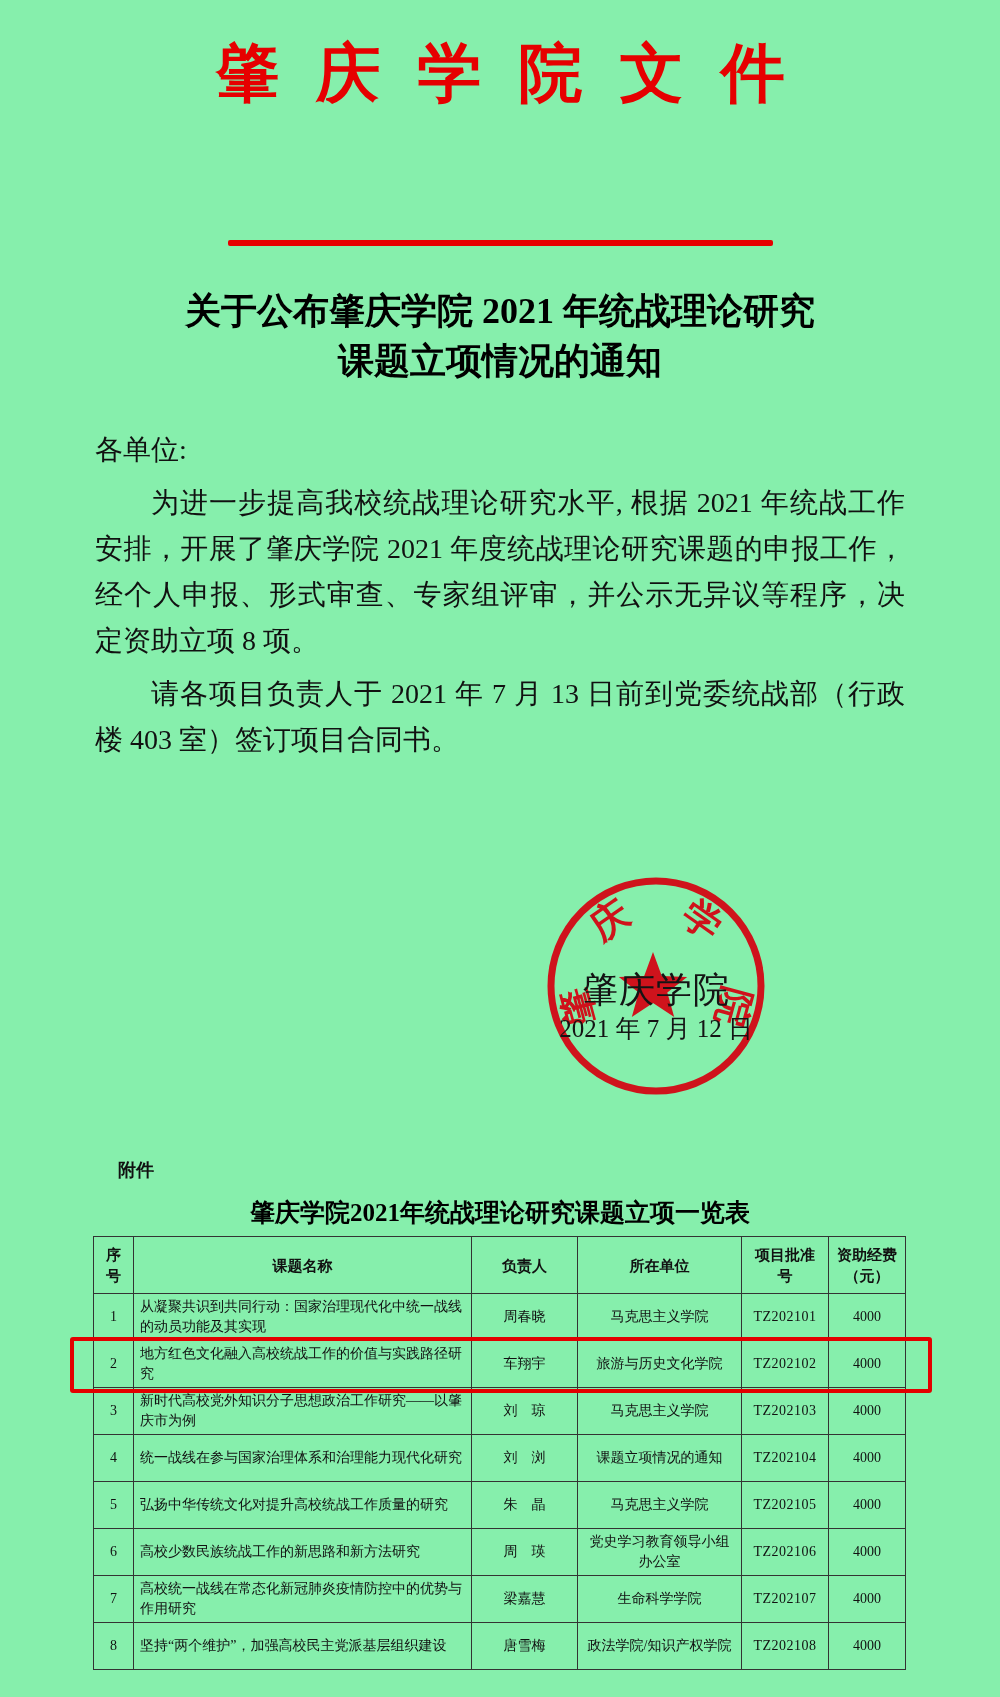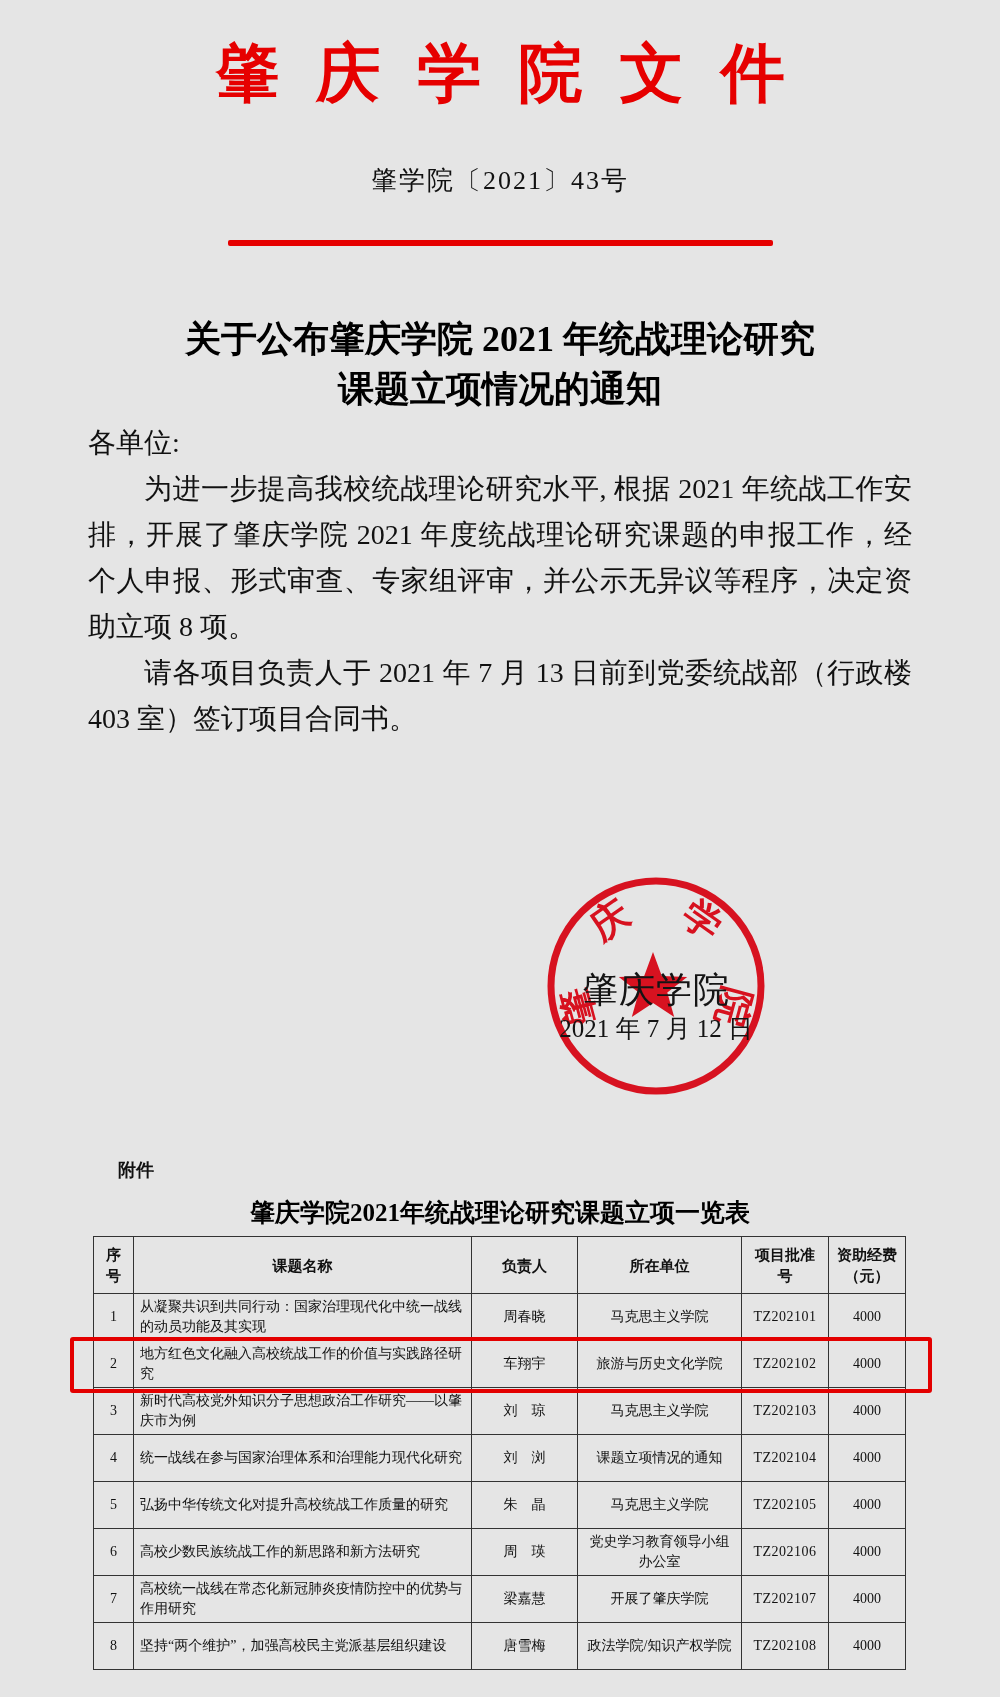--- a/index.html
+++ b/index.html
@@ -5,7 +5,7 @@
   html,body{margin:0;padding:0;background:#888;}
   #page{
     position:relative;width:1000px;height:1697px;margin:0 auto;
-    background:#e5e5e5;overflow:hidden;
+    background:#86efac;overflow:hidden;
     font-family:"Liberation Serif","DejaVu Serif",serif;
     color:#1a1a1a;
   }

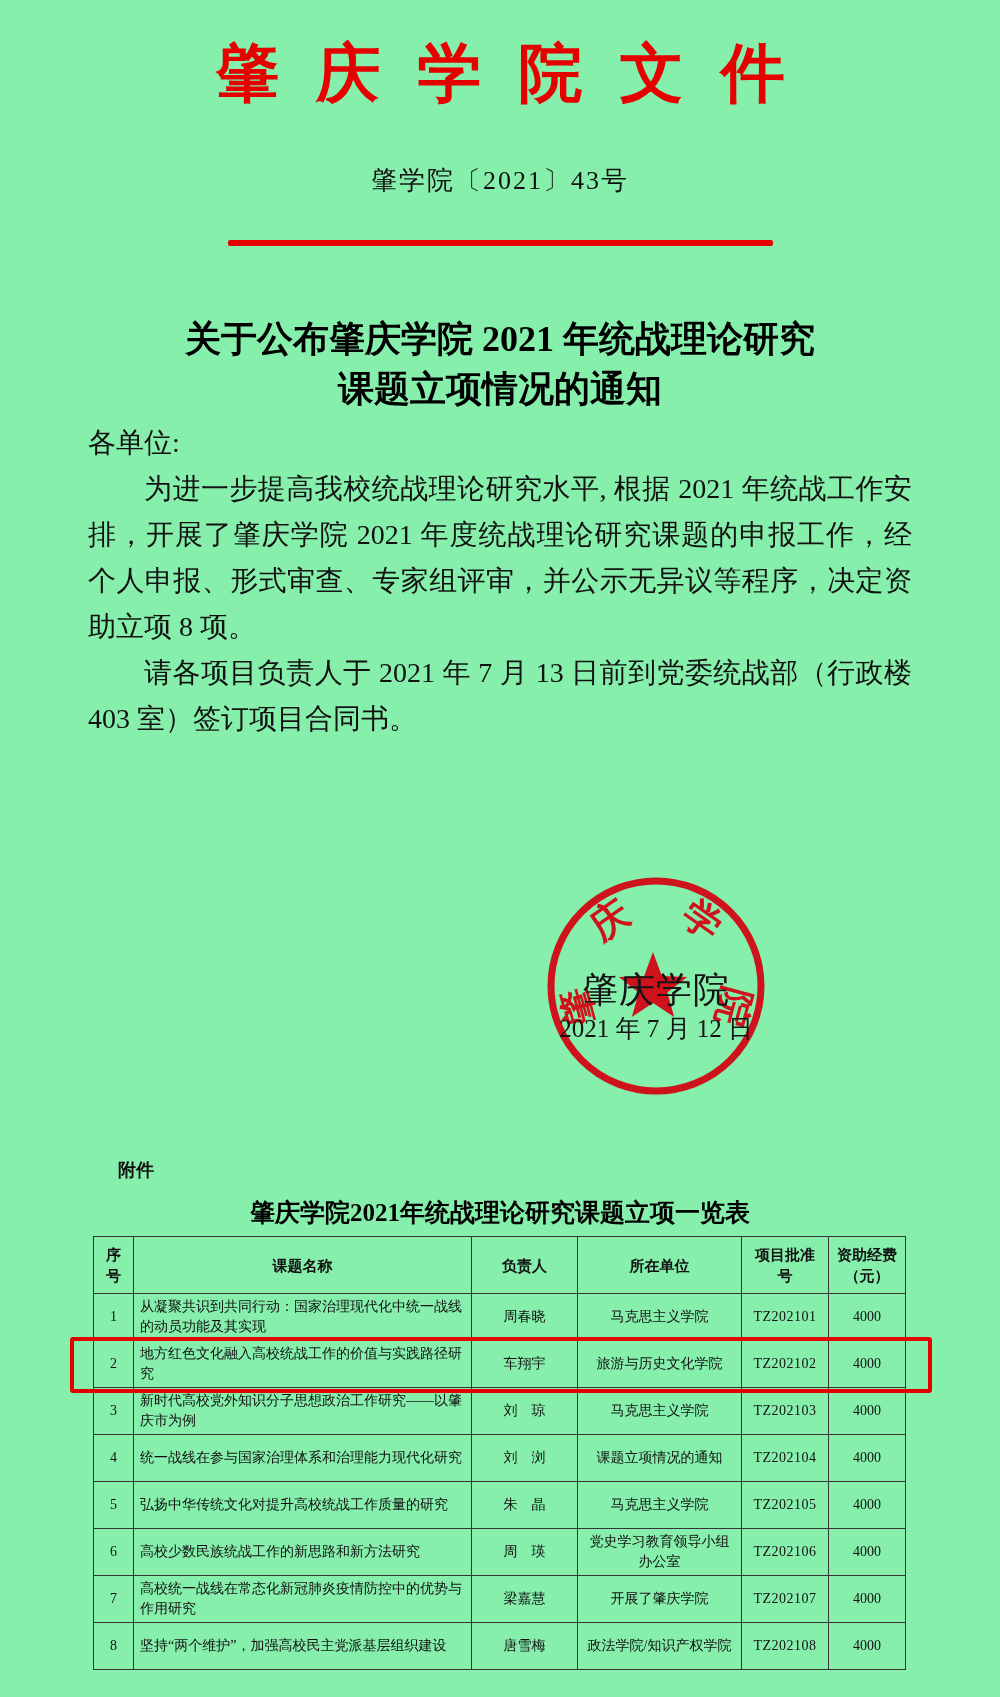--- a/index.html
+++ b/index.html
@@ -90,7 +90,6 @@
 <div id="page">
 
   <div class="org-title">肇庆学院文件</div>
-  <div class="doc-number">肇学院〔2021〕43号</div>
   <div class="red-rule"></div>
 
   <div class="doc-title">

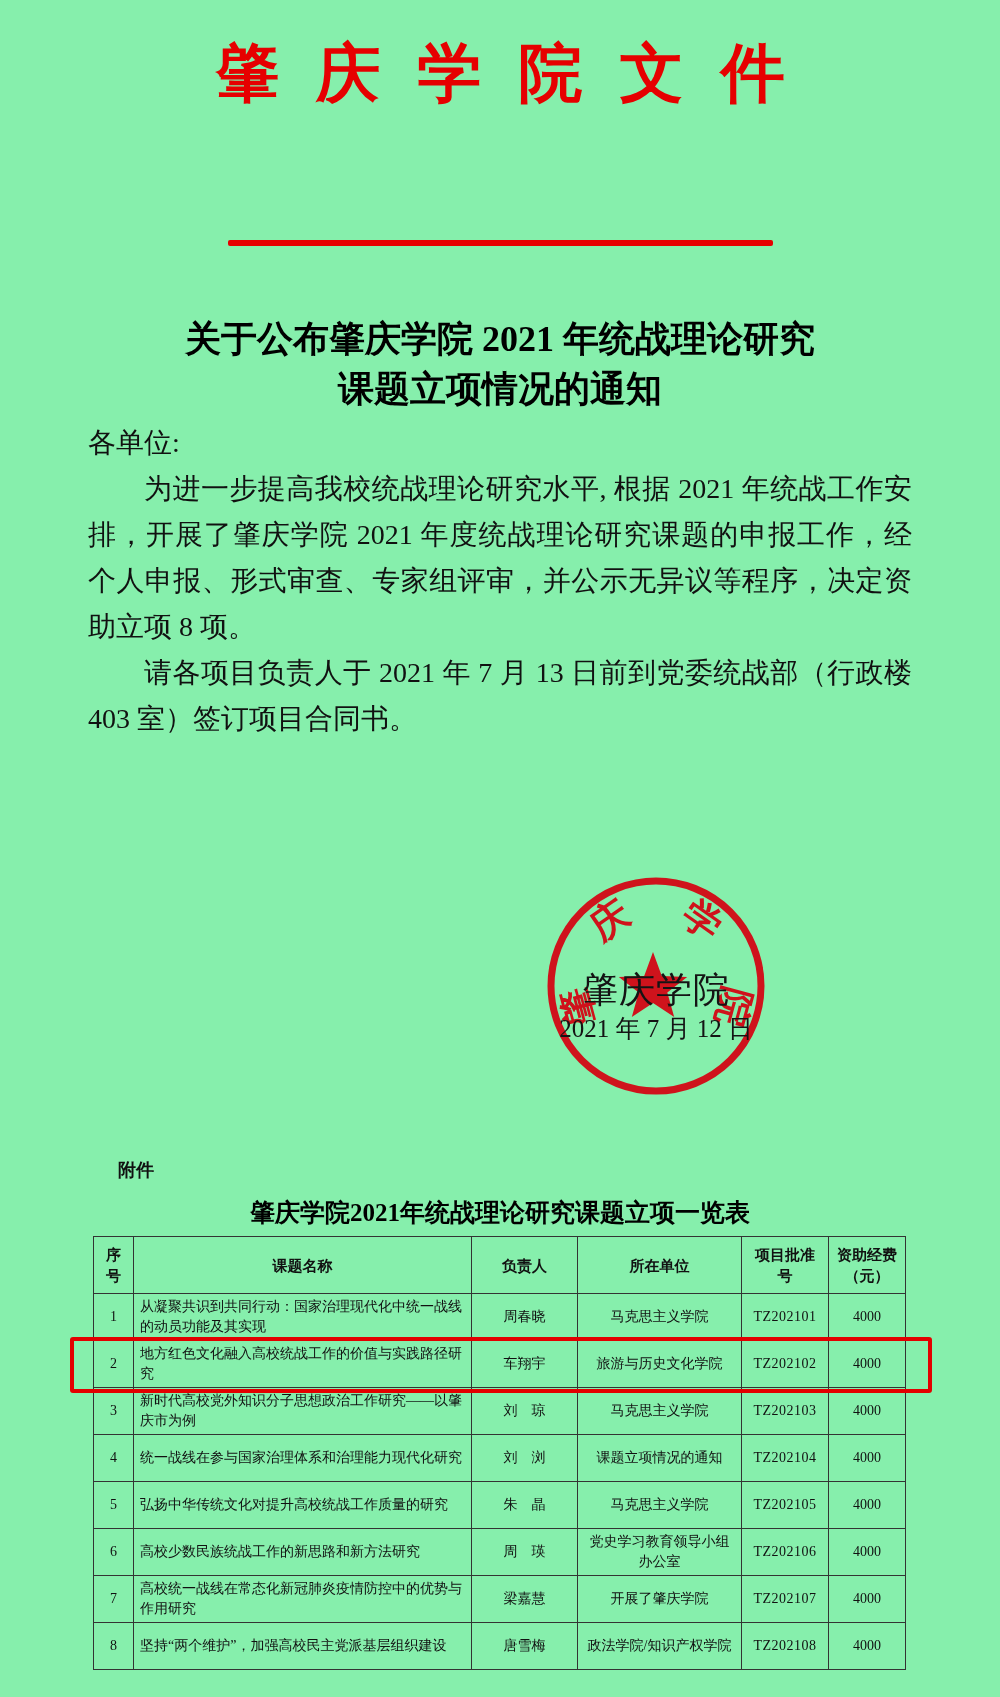--- a/index.html
+++ b/index.html
@@ -29,7 +29,7 @@
   .doc-title{
     position:absolute;top:286px;left:0;width:100%;
     text-align:center;font-size:36px;font-weight:bold;
-    line-height:50px;color:#000;margin-top:28px;
+    line-height:50px;color:#000;
   }
   
   .body-block{

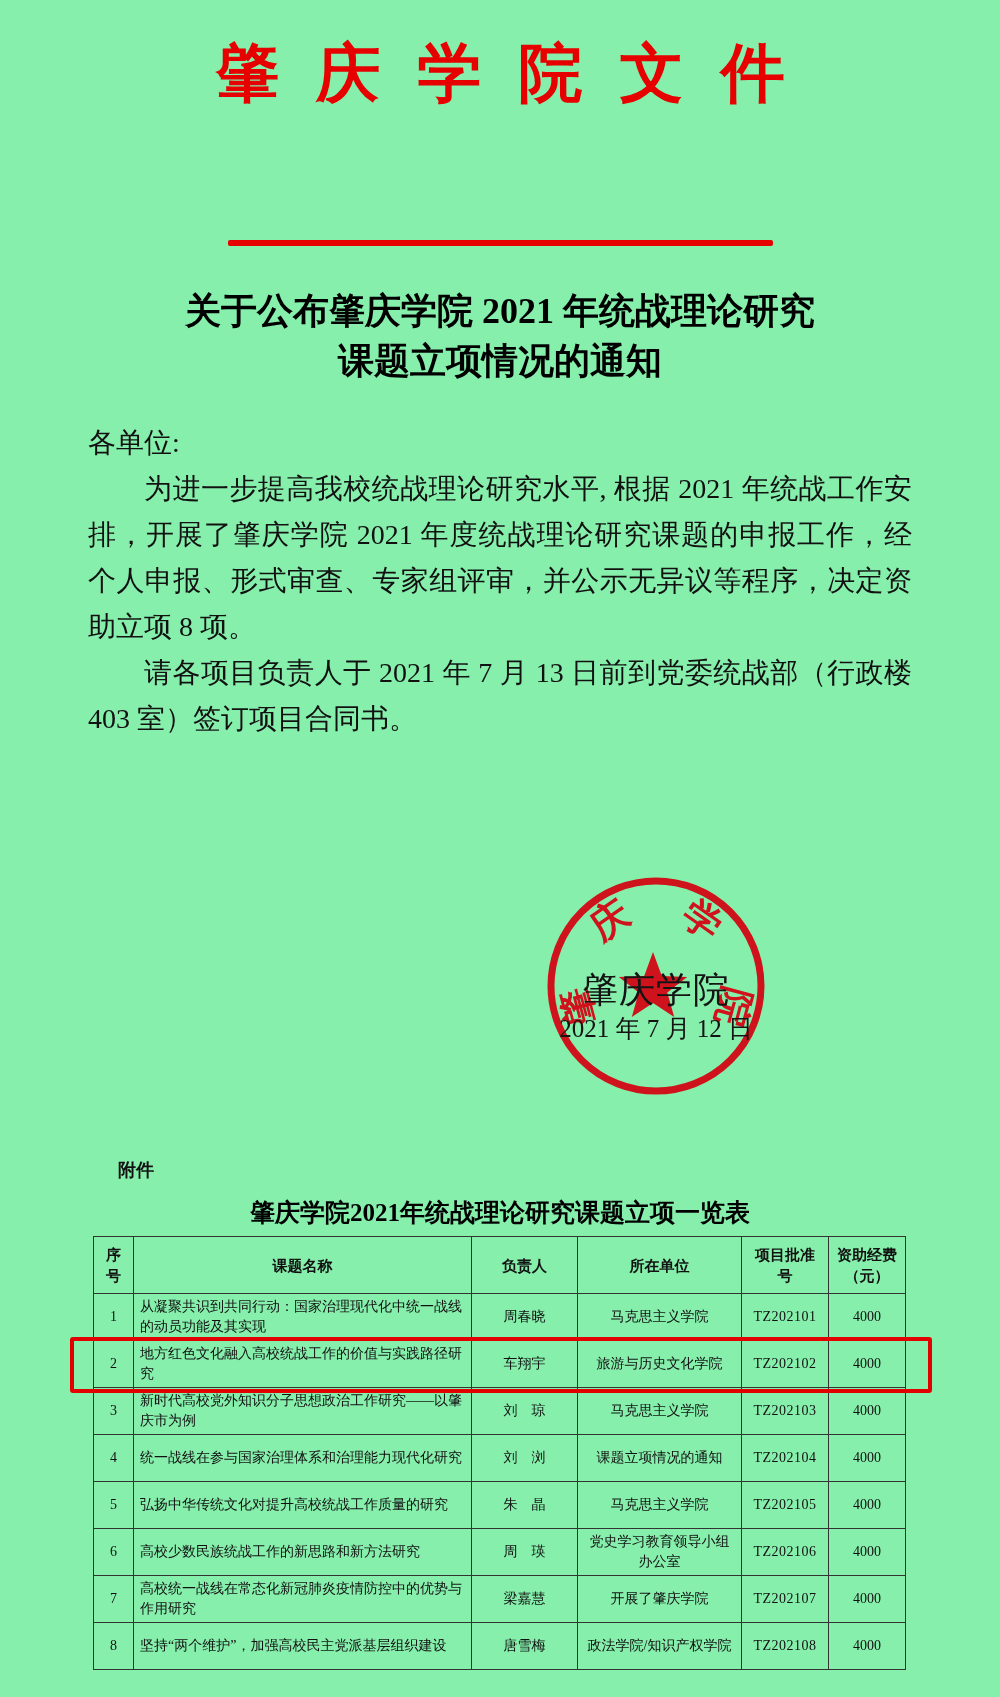--- a/index.html
+++ b/index.html
@@ -37,7 +37,7 @@
     font-size:28px;line-height:46px;color:#111;
     text-align:justify;
   }
-  .body-block p{margin:0;}
+  .body-block p{margin:7px;}
   .indent{text-indent:2em;}
   .attachment-ref{margin-top:44px;}
   

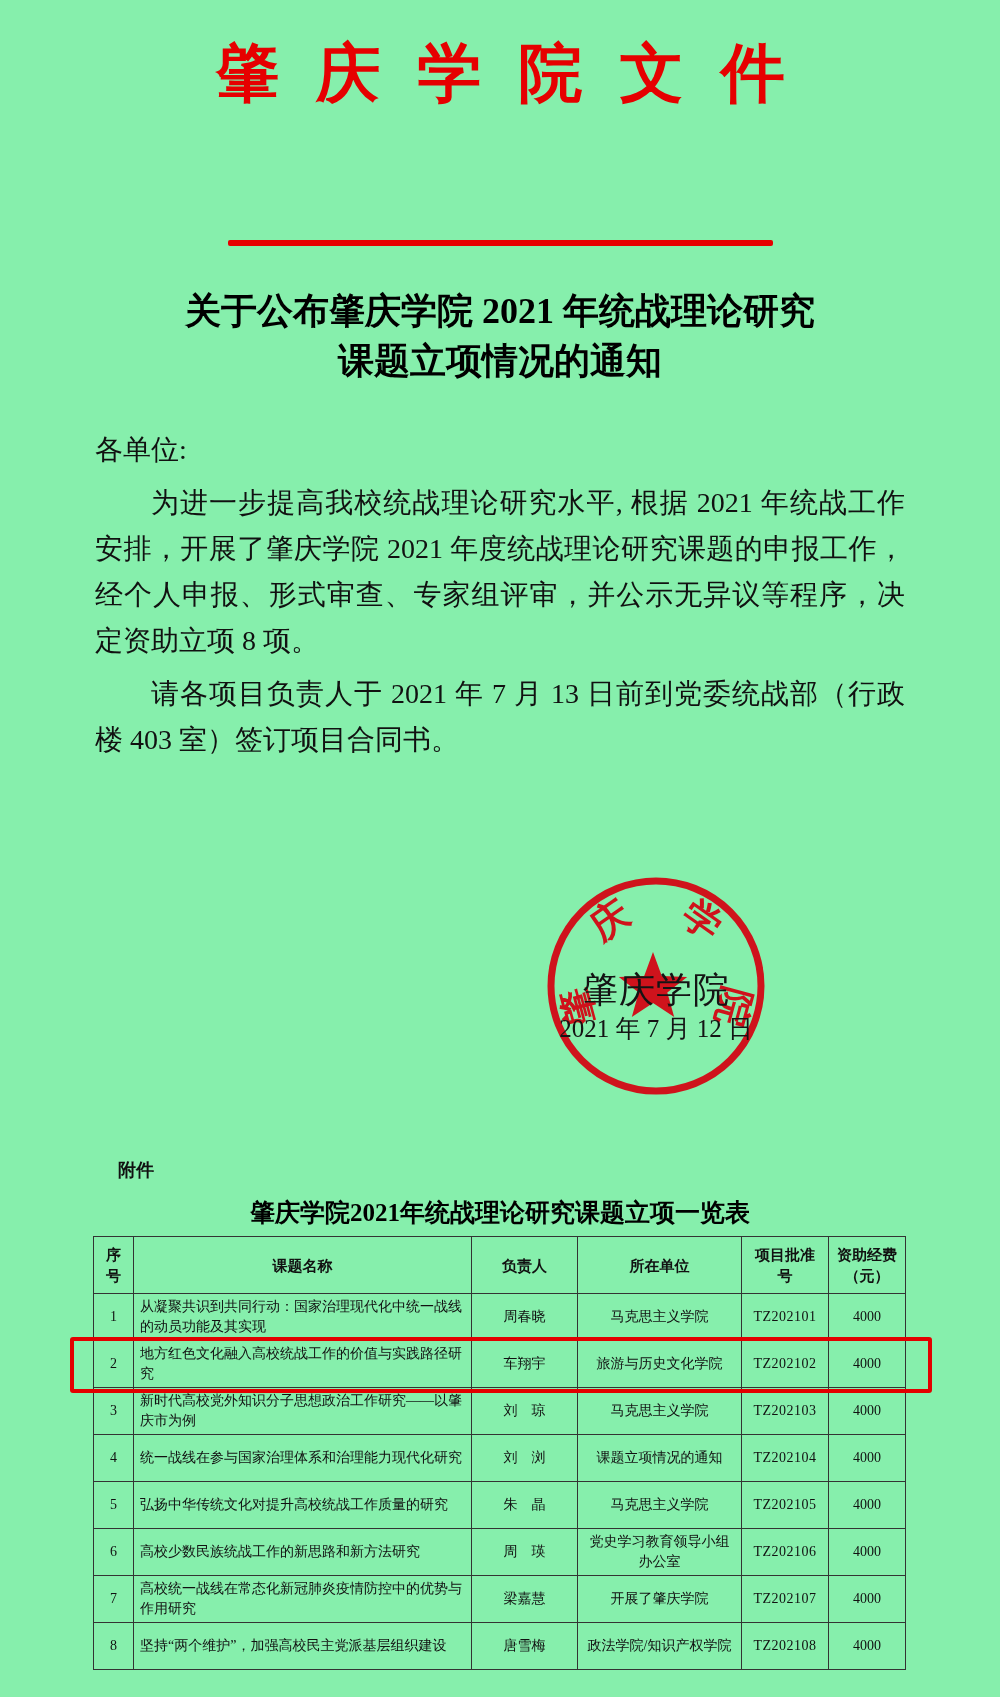--- a/index.html
+++ b/index.html
@@ -193,7 +193,7 @@
           <td class="cell-no">7</td>
           <td class="cell-title">高校统一战线在常态化新冠肺炎疫情防控中的优势与作用研究</td>
           <td class="cell-leader">梁嘉慧</td>
-          <td class="cell-unit">开展了肇庆学院</td>
+          <td class="cell-unit">生命科学学院</td>
           <td class="cell-approval">TZ202107</td>
           <td class="cell-fund">4000</td>
         </tr>

